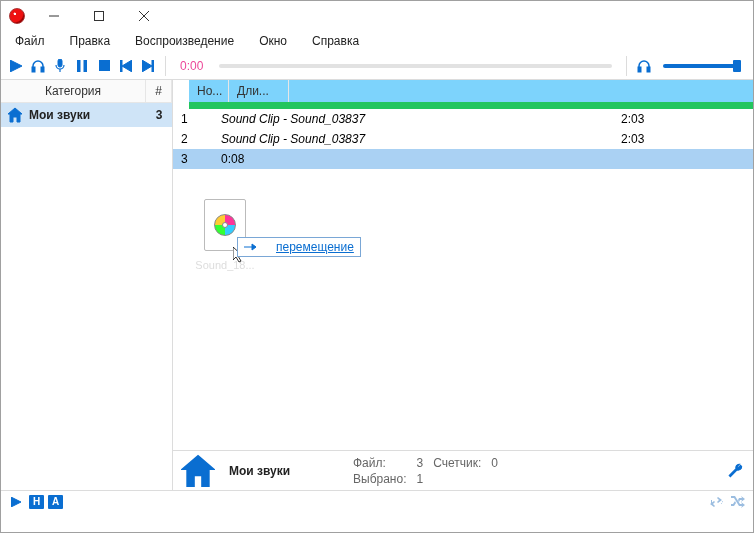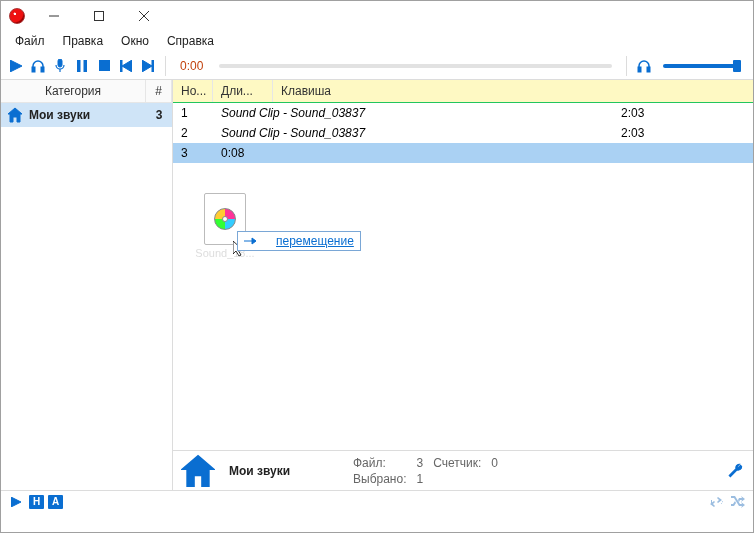--- a/index.html
+++ b/index.html
@@ -8,7 +8,7 @@
 .titlebar .logo { width: 16px; height: 16px; border-radius: 50%; background: radial-gradient(circle at 35% 35%, #fff 0 10%, #e11 12% 60%, #900 70%); margin-right: 6px; border:1px solid #a33;}
 .titlebar .title { flex: 1; color: #333; }
 .titlebar .winbtn { width: 45px; height: 30px; display: flex; align-items: center; justify-content: center; color: #333; }
-.menubar { display: flex; gap: 2px; padding: 0 6px; height: 21px; align-items: center; border-bottom: 1px solid transparent; }
+.menubar { display: flex; gap: 9px; padding: 0 6px; height: 21px; align-items: center; border-bottom: 1px solid transparent; }
 .menubar .mitem { padding: 2px 8px; color: #222; }
 .toolbar { display: flex; align-items: center; height: 28px; padding: 0 6px; border-bottom: 1px solid #dcdcdc; gap: 4px; }
 .tb-icon { width: 18px; height: 18px; display: flex; align-items: center; justify-content: center; color: #0a6ed1; cursor: pointer; }

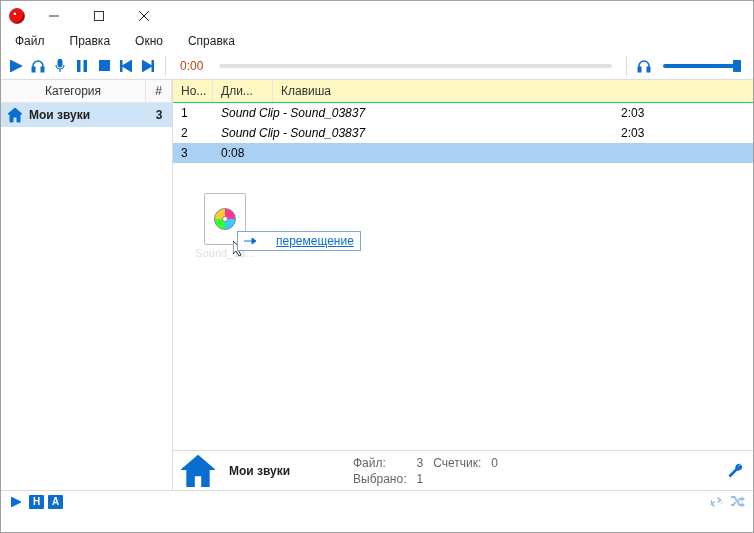--- a/index.html
+++ b/index.html
@@ -86,6 +86,7 @@
 <div class="menubar">
   <div class="mitem">Файл</div>
   <div class="mitem">Правка</div>
+  <div class="mitem">Воспроизведение</div>
   <div class="mitem">Окно</div>
   <div class="mitem">Справка</div>
 </div>

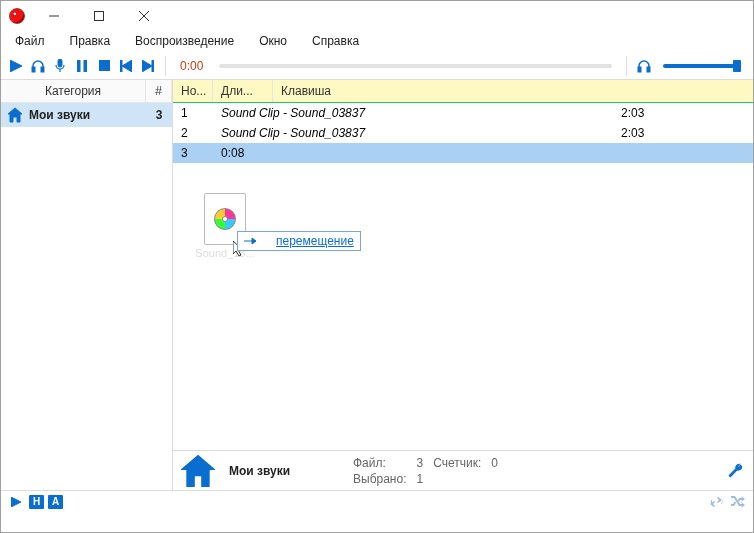--- a/index.html
+++ b/index.html
@@ -13,7 +13,7 @@
 .toolbar { display: flex; align-items: center; height: 28px; padding: 0 6px; border-bottom: 1px solid #dcdcdc; gap: 4px; }
 .tb-icon { width: 18px; height: 18px; display: flex; align-items: center; justify-content: center; color: #0a6ed1; cursor: pointer; }
 .tb-sep { width: 1px; height: 20px; background: #dcdcdc; margin: 0 4px; }
-.time-label { color: #c2410c; padding: 0 6px; min-width:34px; }
+.time-label { color: #ec4899; padding: 0 6px; min-width:34px; }
 .progress { flex: 1; height: 4px; background: #e2e2e2; border-radius: 2px; margin: 0 6px; position: relative; }
 .vol-wrap { display: flex; align-items: center; gap: 4px; }
 .vol-track { width: 78px; height: 4px; background: #0a6ed1; border-radius: 2px; position: relative; margin: 0 6px; }

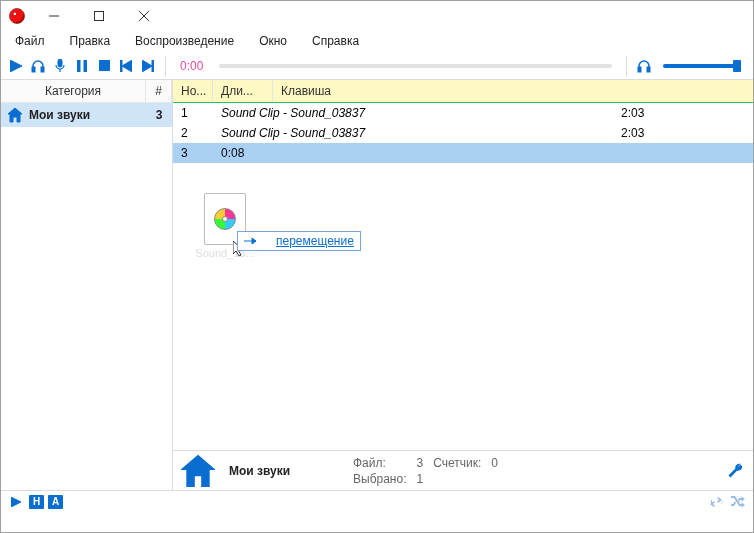--- a/index.html
+++ b/index.html
@@ -29,7 +29,7 @@
 .sb-row .name { flex: 1; font-weight: bold; color: #222; }
 .sb-row .count { width: 26px; text-align: center; color: #222; font-weight: bold; }
 .content { flex: 1; display: flex; flex-direction: column; position: relative; }
-.ct-header { display: flex; border-bottom: 1px solid #22c55e; background: #fef9c3; }
+.ct-header { display: flex; border-bottom: 7px solid #22c55e; background: #7dd3fc; margin-left: 16px; }
 .ct-hcol { padding: 4px 8px; color: #333; border-right: 1px solid #e6e6e6; }
 .ct-hcol.no { width: 40px; }
 .ct-hcol.tag { flex: 1; }

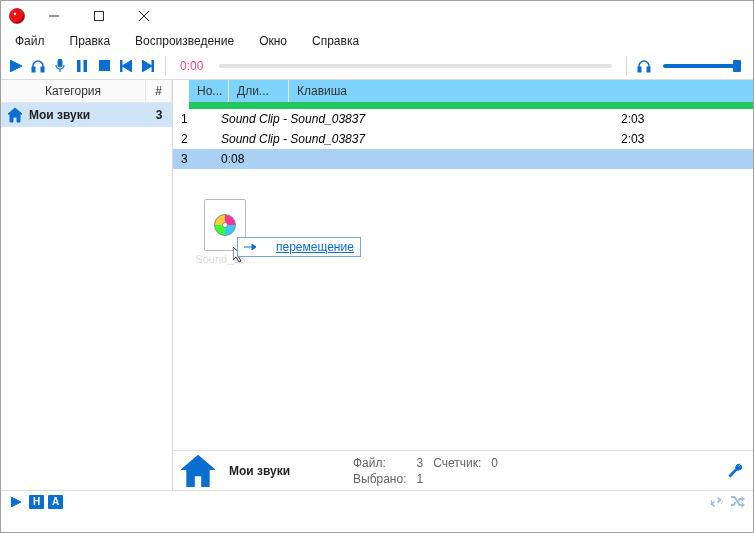--- a/index.html
+++ b/index.html
@@ -172,7 +172,6 @@
     <div class="ct-header">
       <div class="ct-hcol no">Но...</div>
       <div class="ct-hcol dur">Дли...</div>
-      <div class="ct-hcol key">Клавиша</div>
     </div>
     <div class="ct-rows">
       <div class="ct-row">

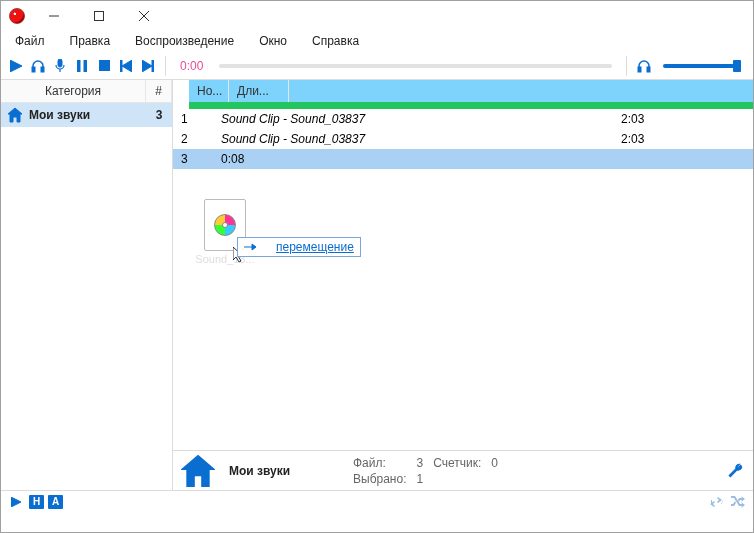--- a/index.html
+++ b/index.html
@@ -47,7 +47,7 @@
 .drag-ghost .disc { width:22px; height:22px; border-radius:50%; background: conic-gradient(#f39 0 90deg, #3cf 90deg 180deg, #3f3 180deg 270deg, #fc3 270deg 360deg); border:1px solid #888; position:relative;}
 .drag-ghost .disc::after { content:""; position:absolute; inset:7px; background:#fff; border-radius:50%; border:1px solid #888;}
 .drag-ghost .cursor { position:absolute; left:38px; top:48px; }
-.drag-ghost .fname { color:#ddd; font-size:11px; margin-top:2px; white-space:nowrap; overflow:hidden; text-overflow:ellipsis;}
+.drag-ghost .fname { color:#ddd; font-size:11px; margin-top:8px; white-space:nowrap; overflow:hidden; text-overflow:ellipsis;}
 .drag-tip { position:absolute; left:64px; top:128px; background:#fff; border:1px solid #7aa7d6; padding:2px 6px; color:#0a6ed1; display:flex; align-items:center; gap:20px; font-size:11px;text-decoration:underline;}
 .infobar { height: 40px; border-top: 1px solid #dcdcdc; display: flex; align-items: center; padding: 0 8px; gap: 14px; }
 .infobar .big-home { width: 34px; height: 34px; }

